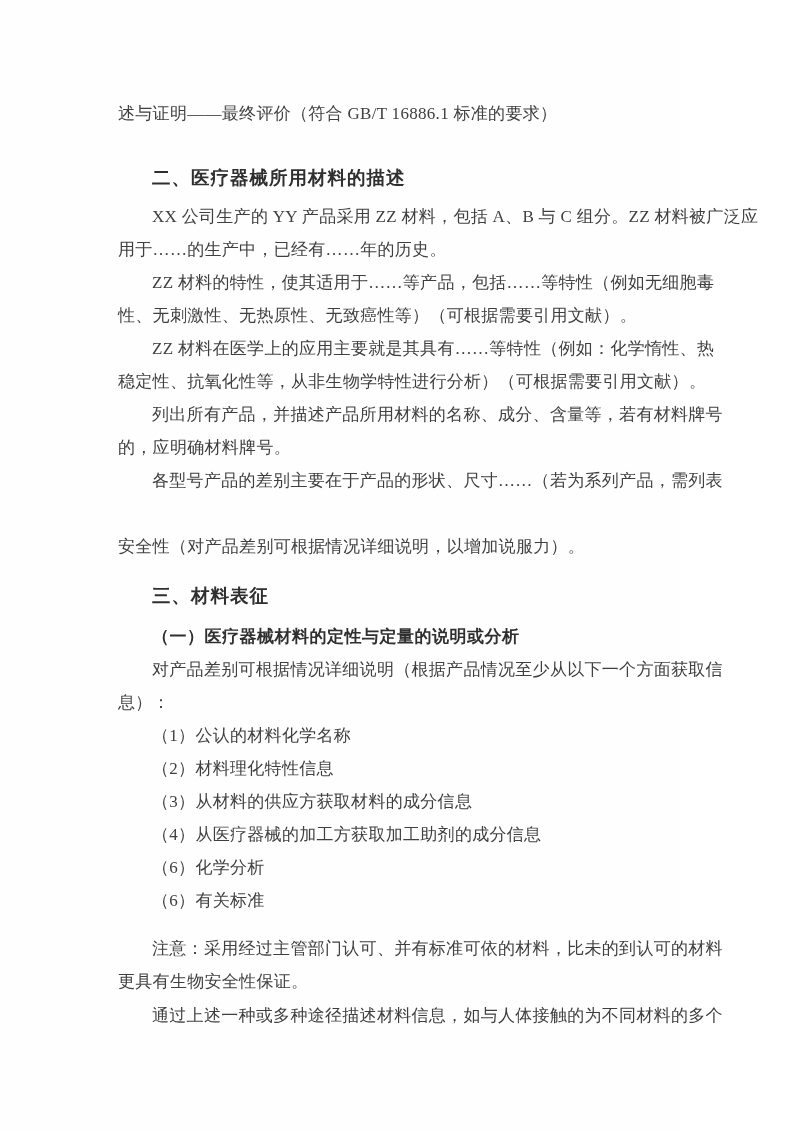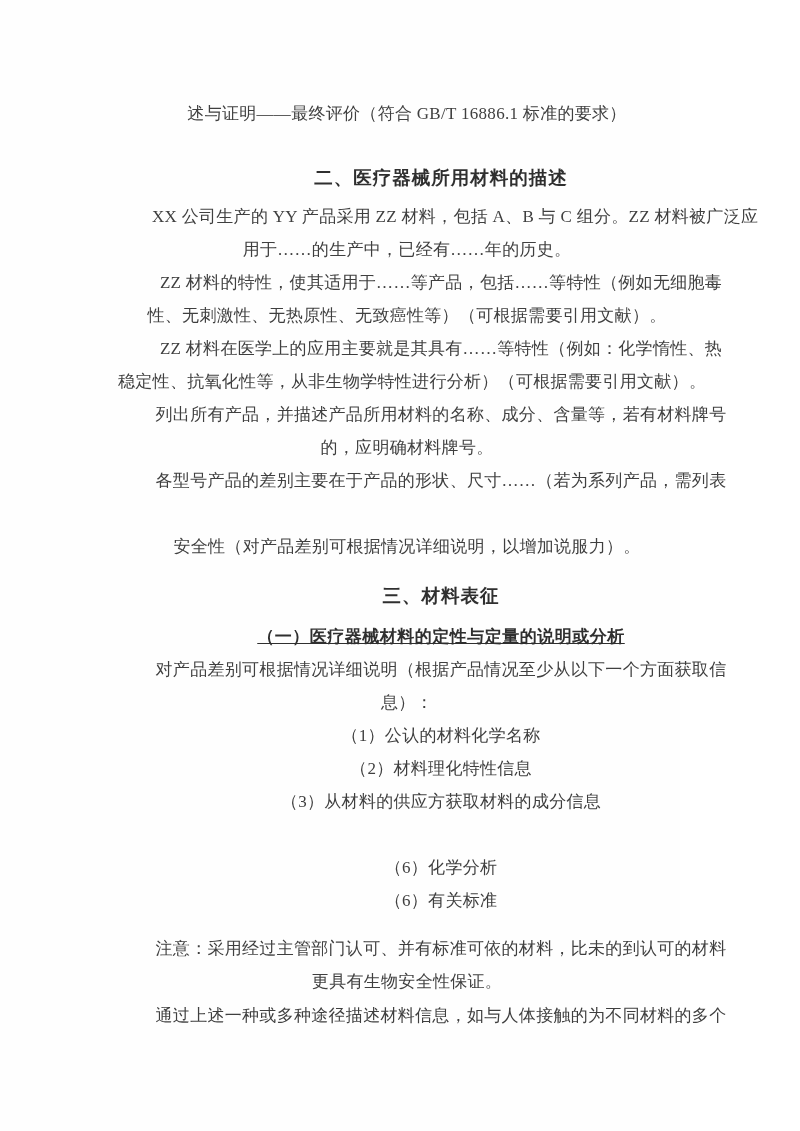--- a/index.html
+++ b/index.html
@@ -11,7 +11,7 @@
     overflow:hidden;
   }
   .page{
-    position:absolute;left:0;top:0;width:680px;height:1131px;background:#fefefe;text-align:center;
+    position:absolute;left:0;top:0;width:680px;height:1131px;background:#fefefe;
   }
   .content{
     position:absolute;left:118px;top:0;width:578px;height:1131px;

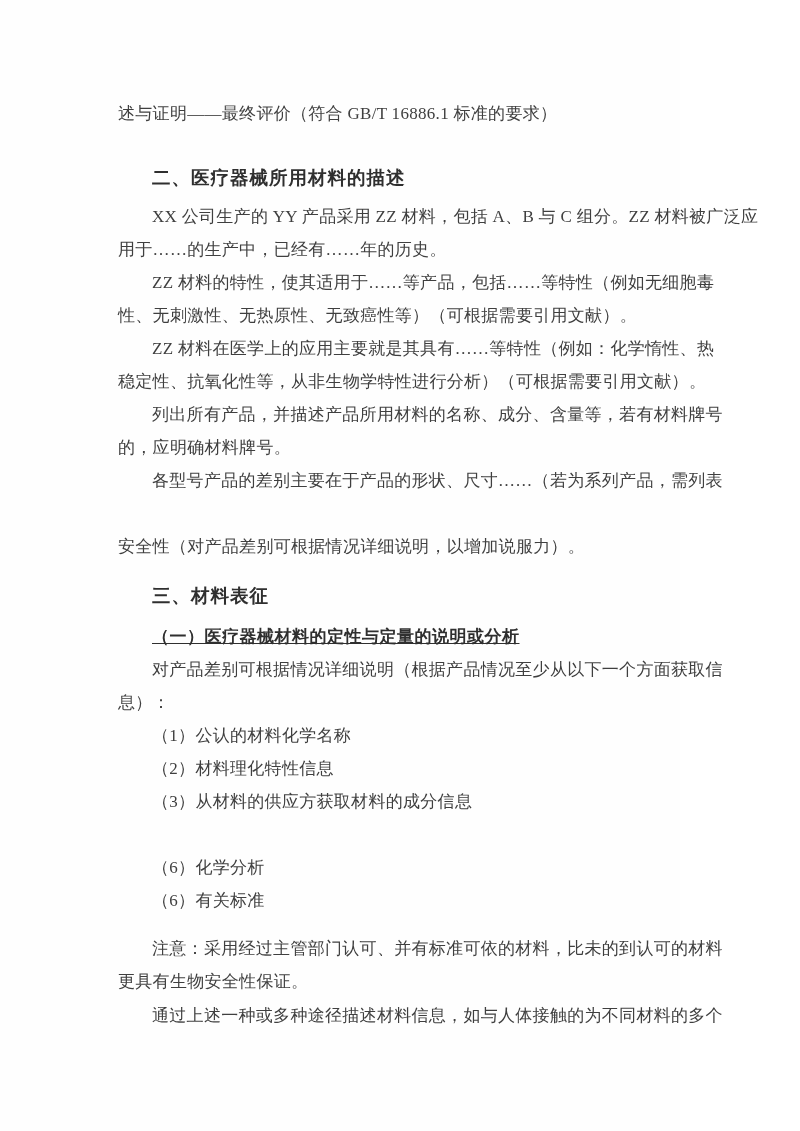--- a/index.html
+++ b/index.html
@@ -28,7 +28,7 @@
     font-weight:bold;color:#2f2f2f;font-size:18.5px;letter-spacing:1px;
   }
   .h4{
-    font-weight:bold;color:#2f2f2f;font-size:17px;letter-spacing:0.5px;text-decoration:underline;
+    font-weight:bold;color:#2f2f2f;font-size:17px;letter-spacing:0.5px;
   }
 </style>
 </head>

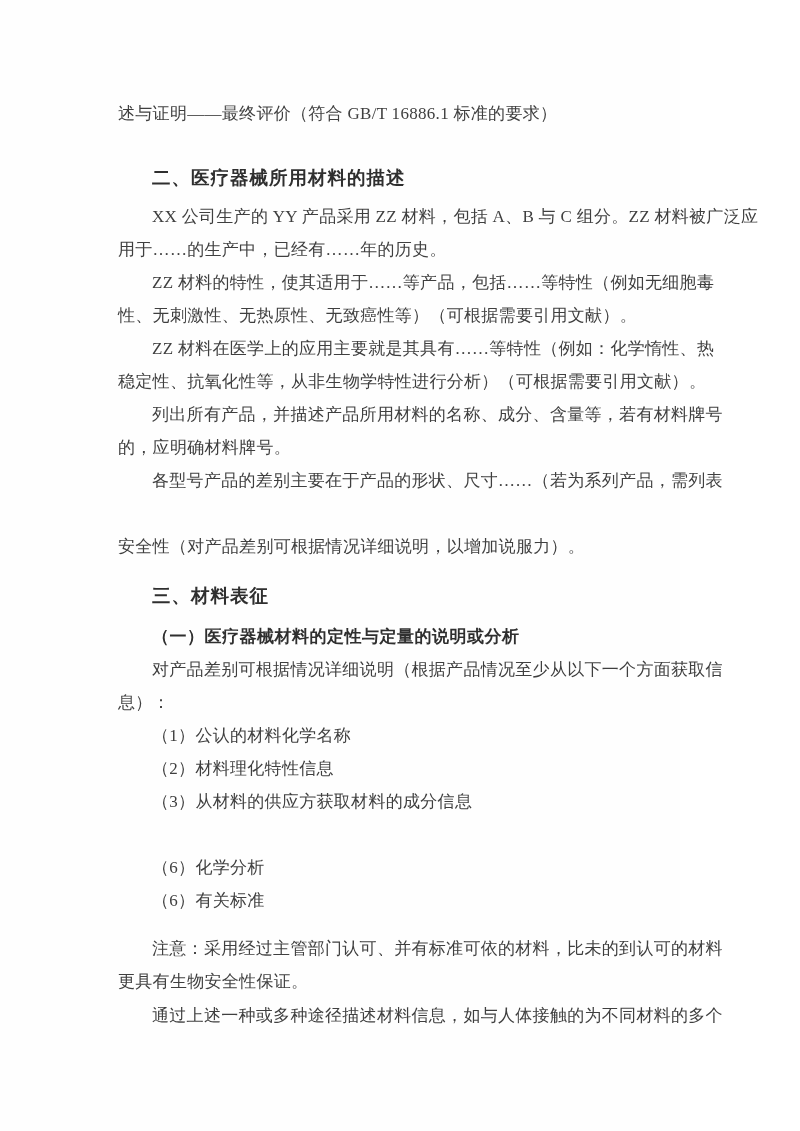--- a/index.html
+++ b/index.html
@@ -61,6 +61,7 @@
     <div class="ln in" style="top:725px">（1）公认的材料化学名称</div>
     <div class="ln in" style="top:758px">（2）材料理化特性信息</div>
     <div class="ln in" style="top:791px">（3）从材料的供应方获取材料的成分信息</div>
+    <div class="ln in" style="top:824px">（4）从医疗器械的加工方获取加工助剂的成分信息</div>
     <div class="ln in" style="top:857px">（6）化学分析</div>
     <div class="ln in" style="top:890px">（6）有关标准</div>
 

